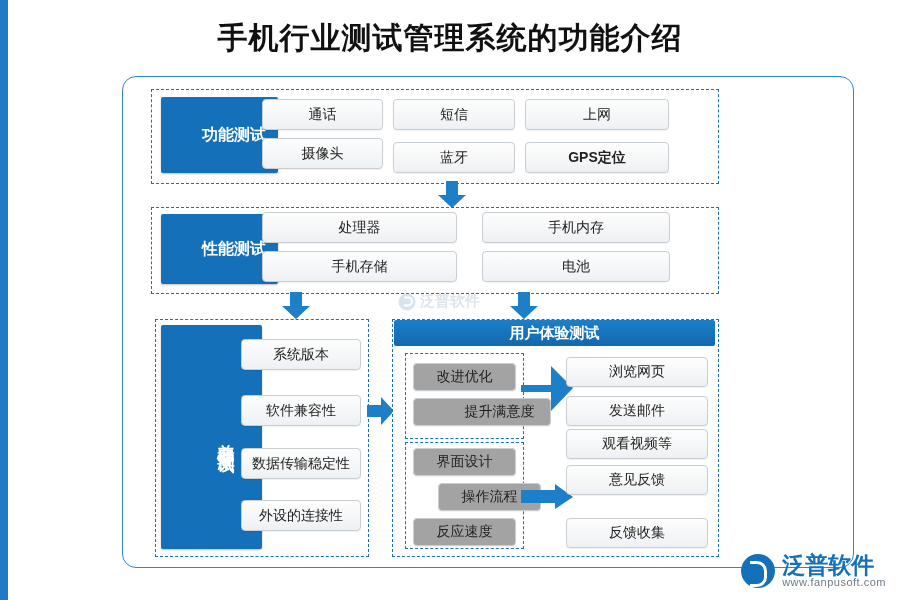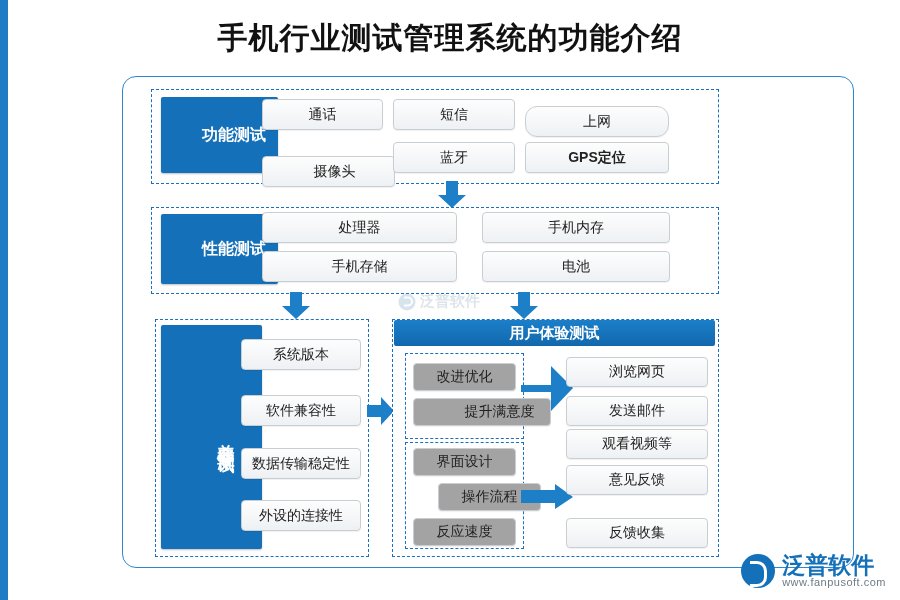--- a/index.html
+++ b/index.html
@@ -117,7 +117,7 @@
 
 <div class="item" style="left:262px; top:99px; width:119px; height:29px;">通话</div>
 <div class="item" style="left:393px; top:99px; width:120px; height:29px;">短信</div>
-<div class="item" style="left:525px; top:106px; width:142px; height:29px;border-radius:12px;">上网</div>
+<div class="item" style="left:525px; top:99px; width:142px; height:29px;">上网</div>
 <div class="item" style="left:262px; top:156px; width:119px; height:29px;padding-left:12px;">摄像头</div>
 <div class="item" style="left:393px; top:142px; width:120px; height:29px;">蓝牙</div>
 <div class="item bold" style="left:525px; top:142px; width:142px; height:29px;">GPS定位</div>

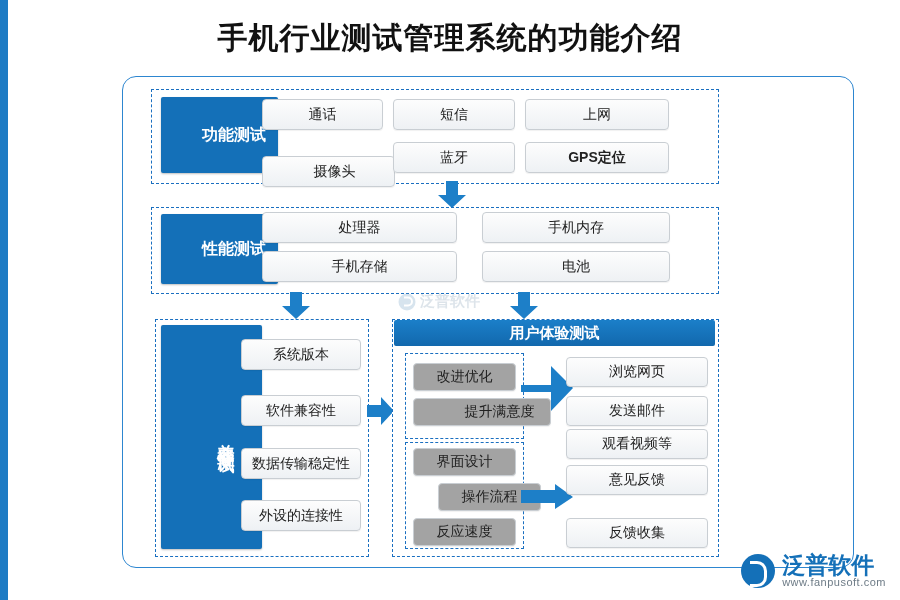--- a/index.html
+++ b/index.html
@@ -118,7 +118,7 @@
 <div class="item" style="left:262px; top:99px; width:119px; height:29px;">通话</div>
 <div class="item" style="left:393px; top:99px; width:120px; height:29px;">短信</div>
 <div class="item" style="left:525px; top:99px; width:142px; height:29px;">上网</div>
-<div class="item" style="left:262px; top:156px; width:119px; height:29px;padding-left:12px;">摄像头</div>
+<div class="item" style="left:262px; top:138px; width:119px; height:29px;">摄像头</div>
 <div class="item" style="left:393px; top:142px; width:120px; height:29px;">蓝牙</div>
 <div class="item bold" style="left:525px; top:142px; width:142px; height:29px;">GPS定位</div>
 

